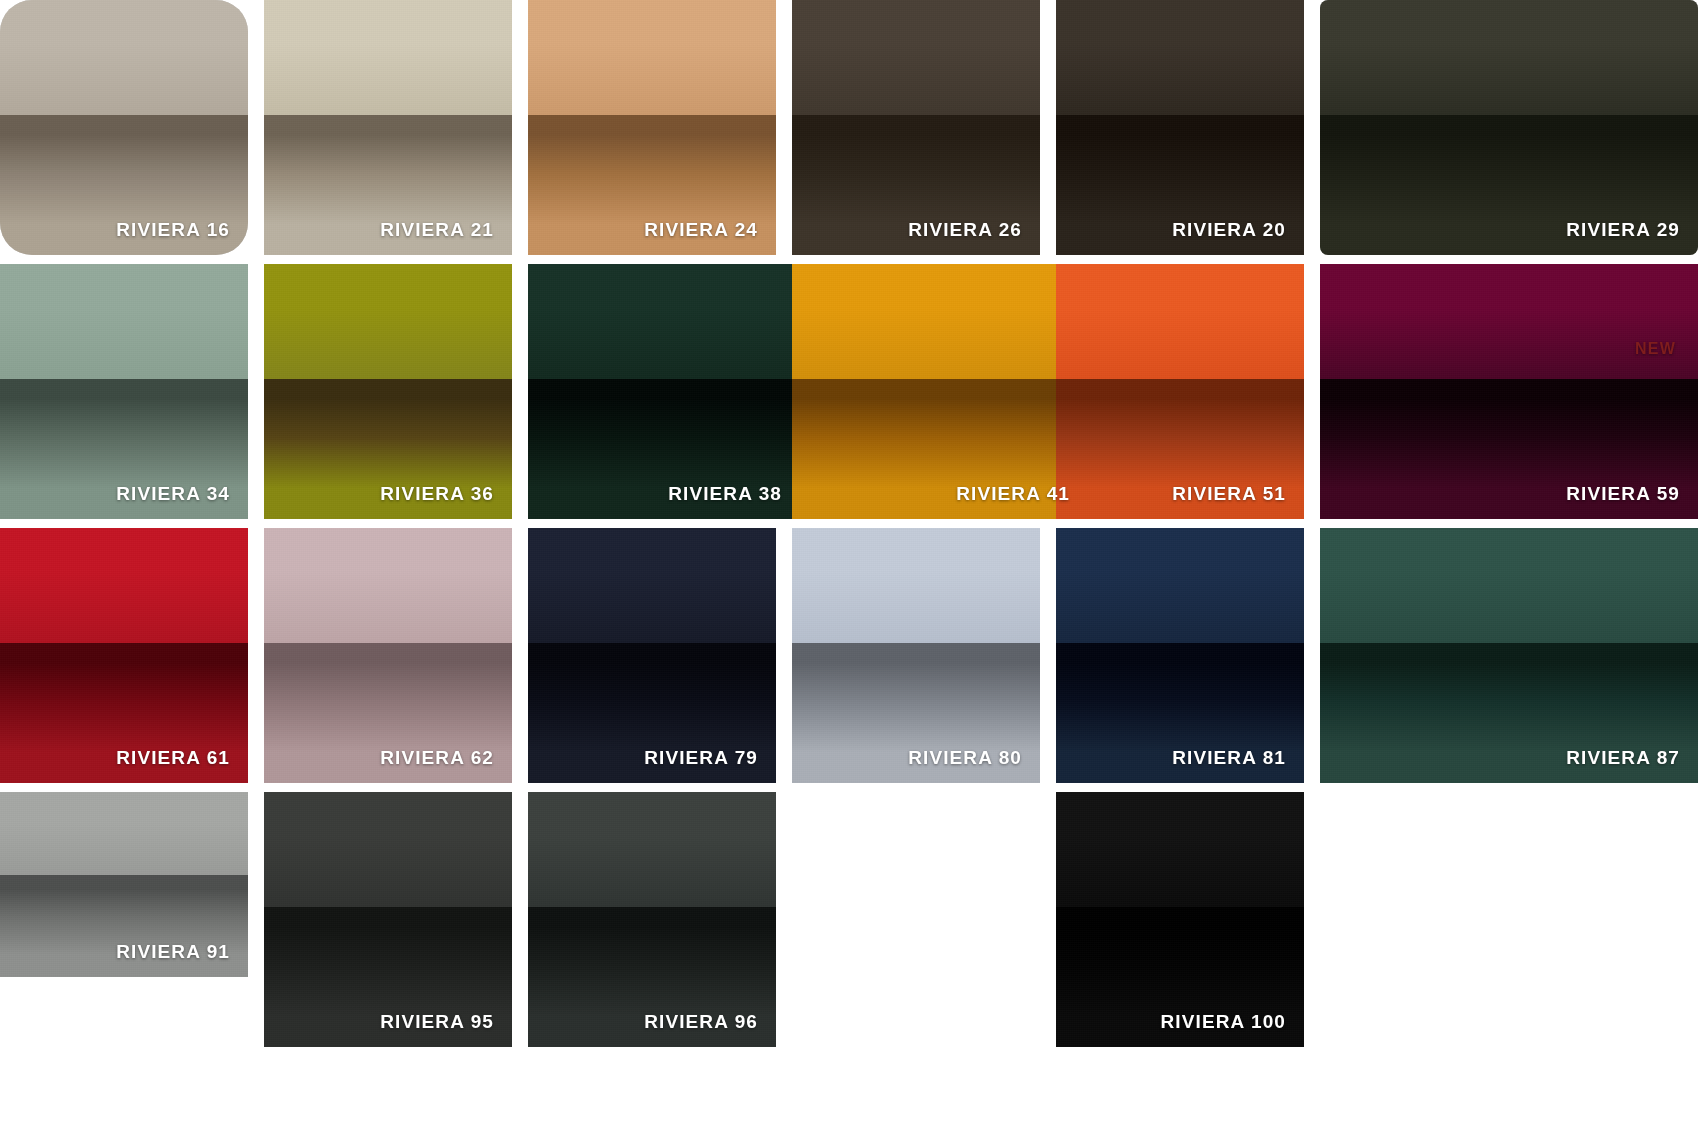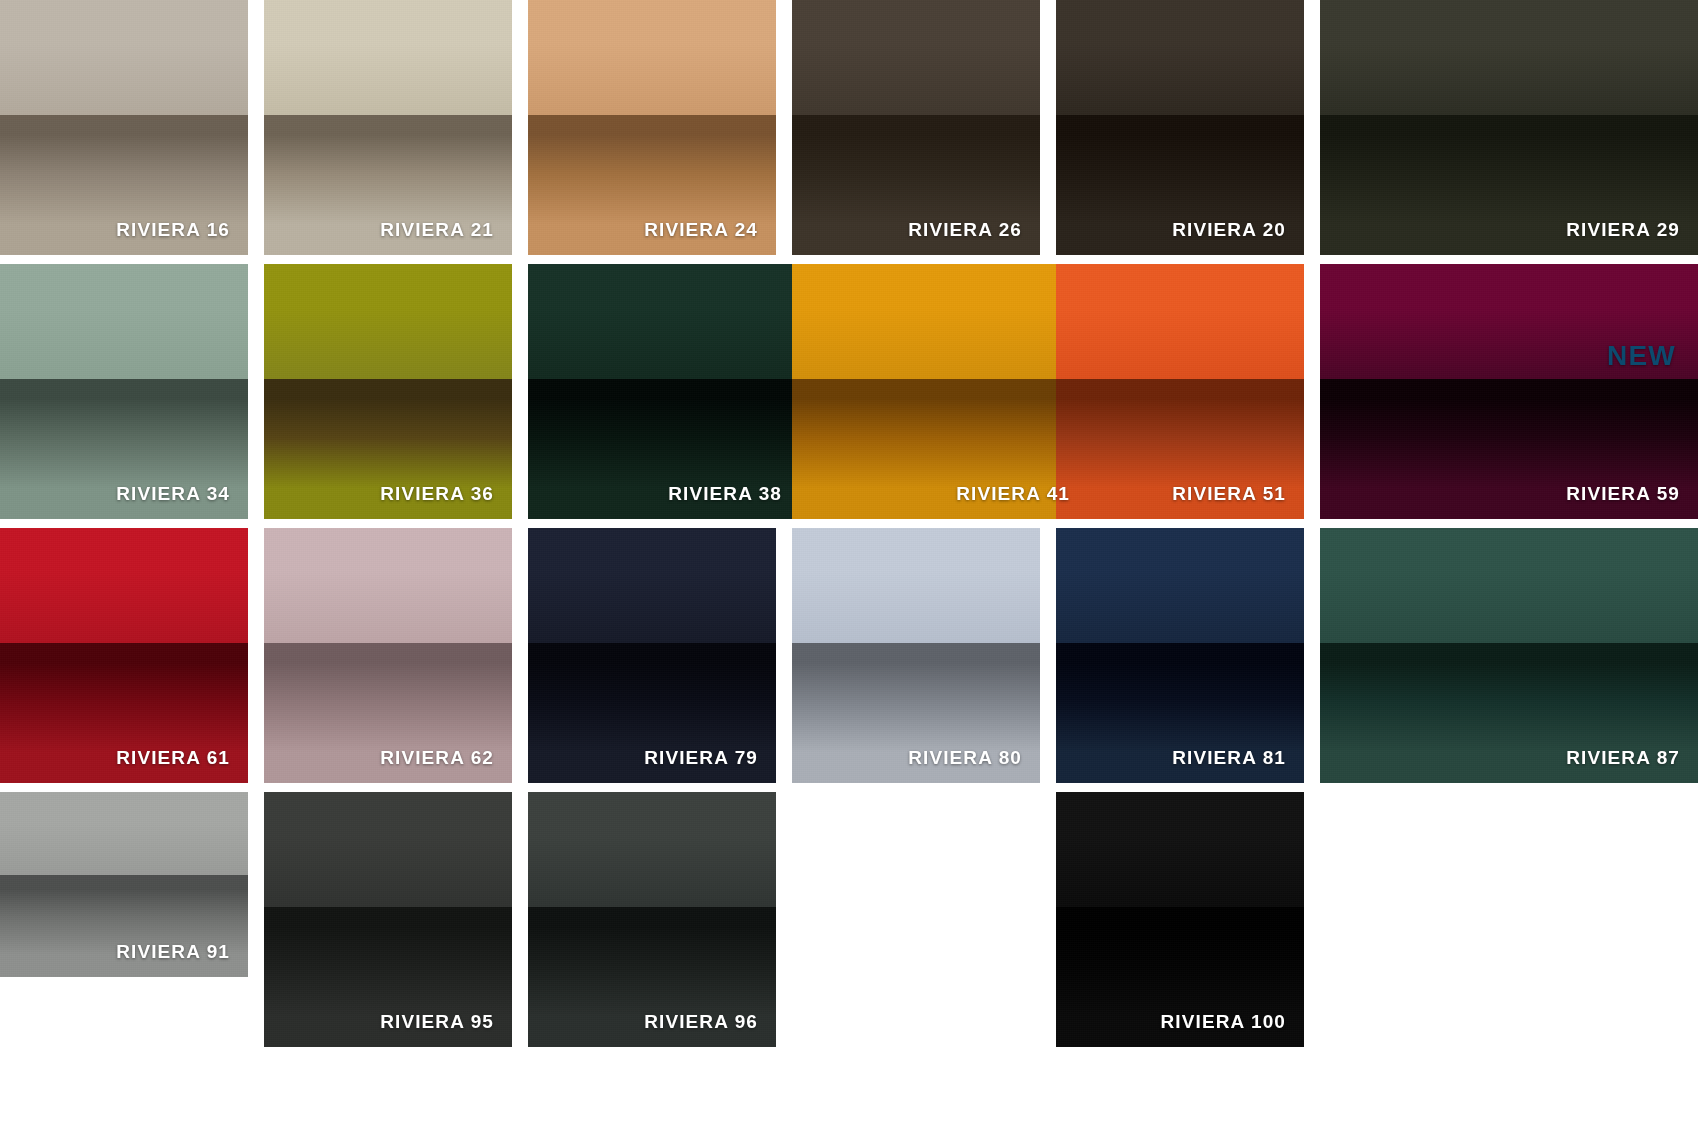--- a/index.html
+++ b/index.html
@@ -69,7 +69,7 @@
 <body>
 
 <div id="swatch-grid">
-    <div class="swatch" style="left: 0px; top: 0px; width: 248px; height: 255px;">
+    <div class="swatch" style="left: 0px; top: 0px; width: 248px; height: 255px; border-radius: 32px;">
       <div class="face-top" style="background: linear-gradient(rgb(190, 182, 170) 0%, rgb(190, 182, 170) 38%, rgb(178, 169, 156) 100%);"></div>
       <div class="face-bottom" style="background: linear-gradient(rgb(107, 96, 83) 0%, rgb(107, 96, 83) 14%, rgb(141, 130, 116) 42%, rgb(173, 163, 147) 78%, rgb(173, 163, 147) 100%);"></div>
       <div class="grain"></div>

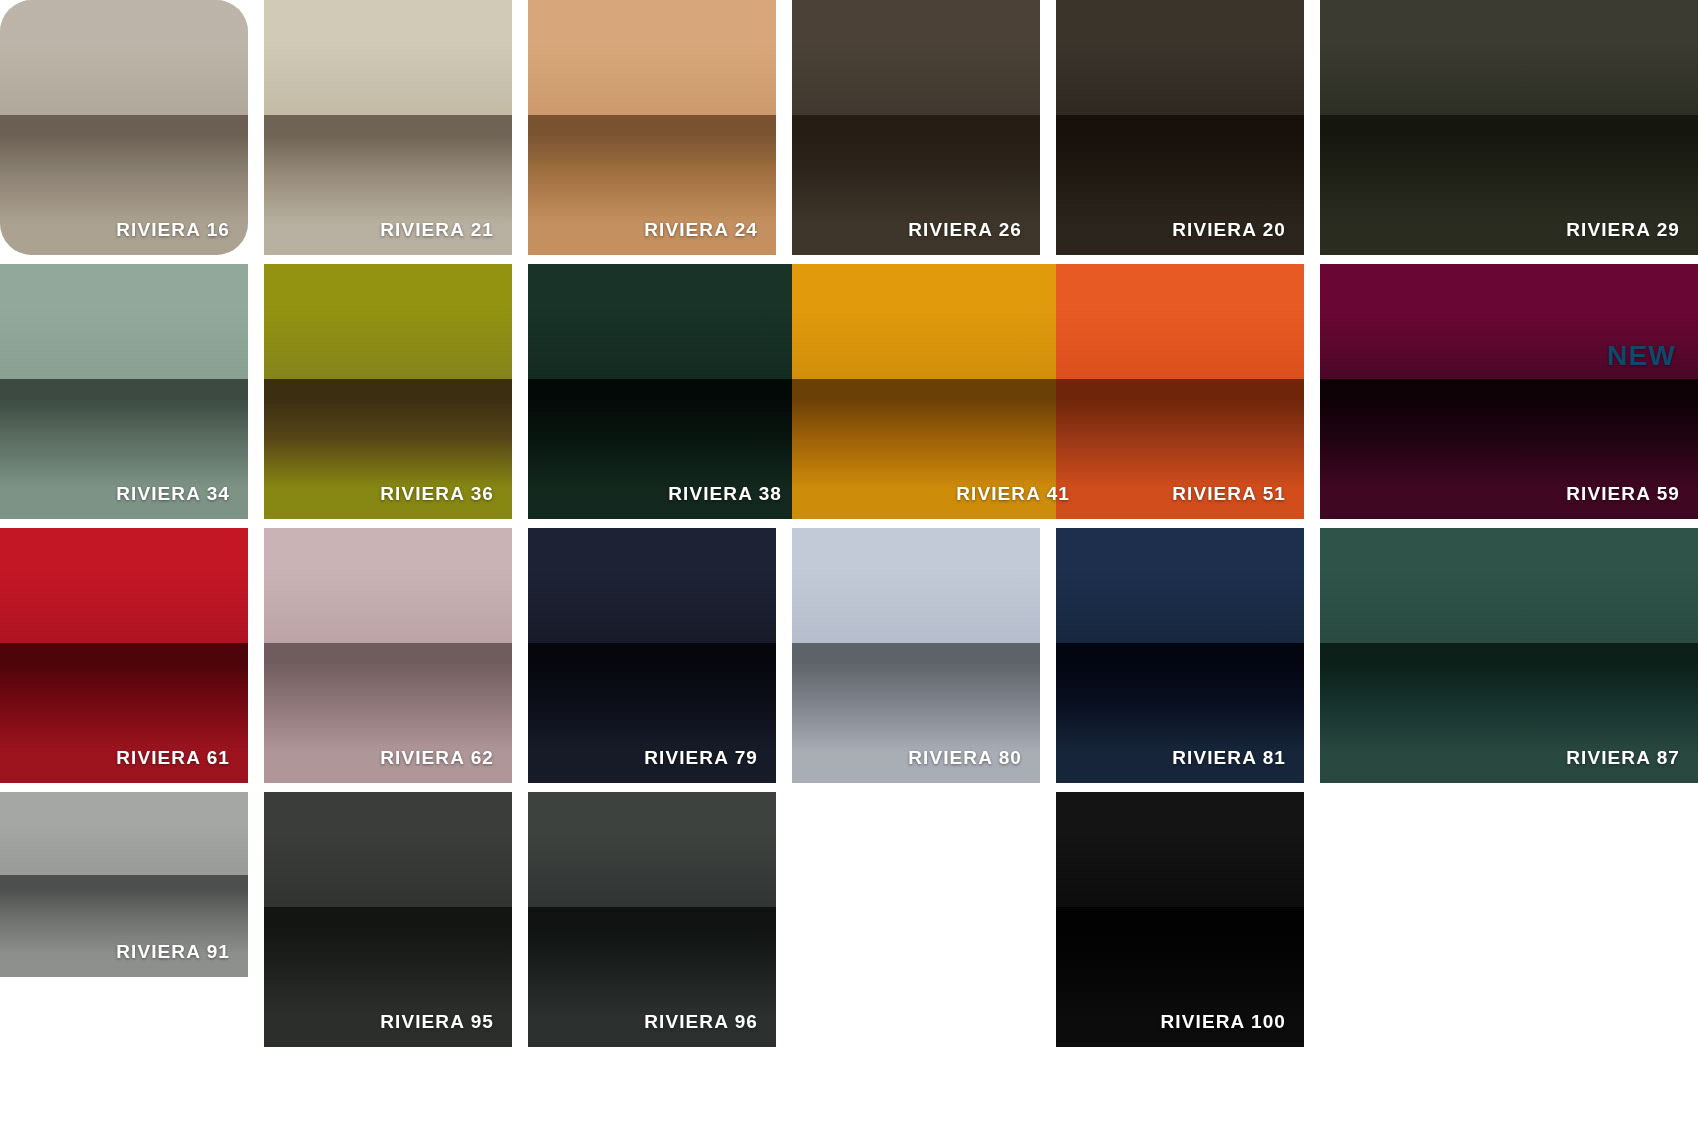--- a/index.html
+++ b/index.html
@@ -99,7 +99,7 @@
       <div class="grain"></div>
       <div class="swatch-label">RIVIERA 20</div>
     </div>
-    <div class="swatch" style="left: 1320px; top: 0px; width: 378px; height: 255px;">
+    <div class="swatch" style="left: 1320px; top: 0px; width: 378px; height: 255px; border-radius: 8px;">
       <div class="face-top" style="background: linear-gradient(rgb(58, 58, 47) 0%, rgb(58, 58, 47) 38%, rgb(44, 45, 35) 100%);"></div>
       <div class="face-bottom" style="background: linear-gradient(rgb(20, 22, 14) 0%, rgb(20, 22, 14) 14%, rgb(29, 31, 21) 42%, rgb(41, 43, 31) 78%, rgb(41, 43, 31) 100%);"></div>
       <div class="grain"></div>

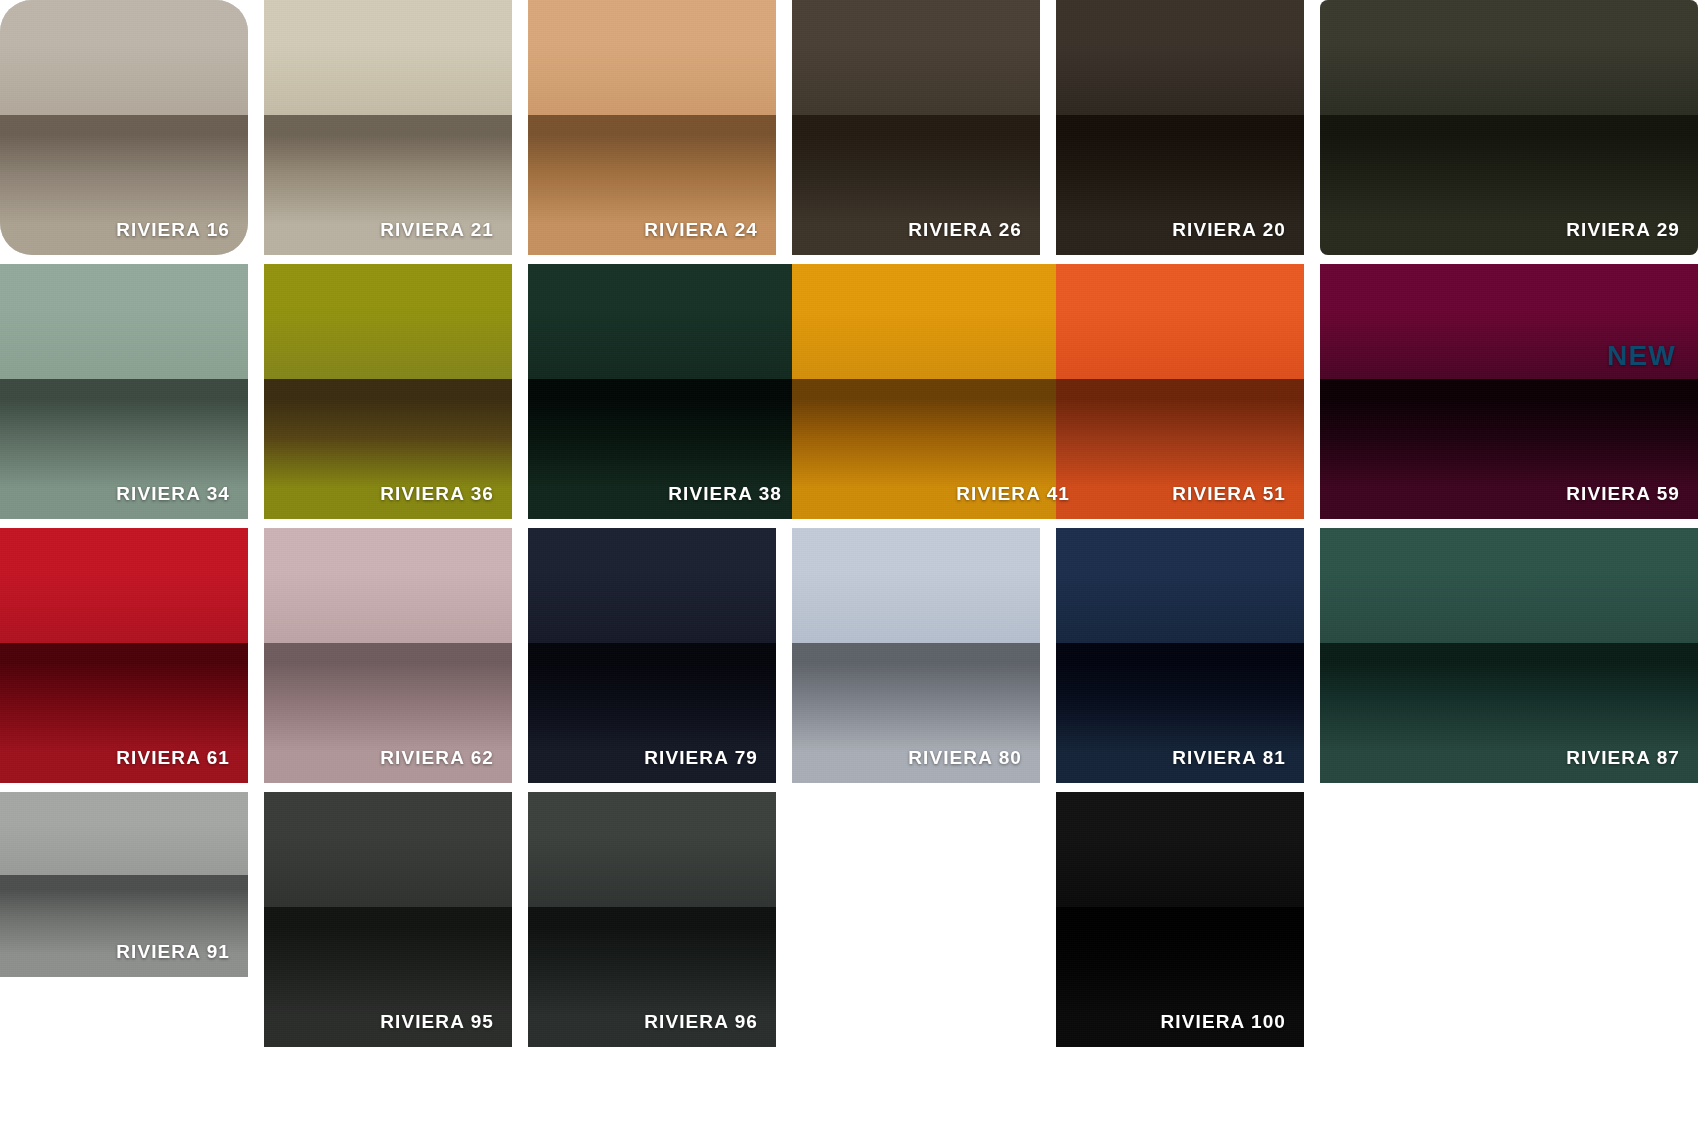--- a/index.html
+++ b/index.html
@@ -57,8 +57,8 @@
     position:absolute;
     right:22px;
     top:76px;
-    color:#0c4a6e;
-    font-size:28px;
+    color:#7f1d1d;
+    font-size:16px;
     font-weight:bold;
     letter-spacing:1.2px;
     text-shadow:0 1px 3px rgba(0,0,0,.45);

